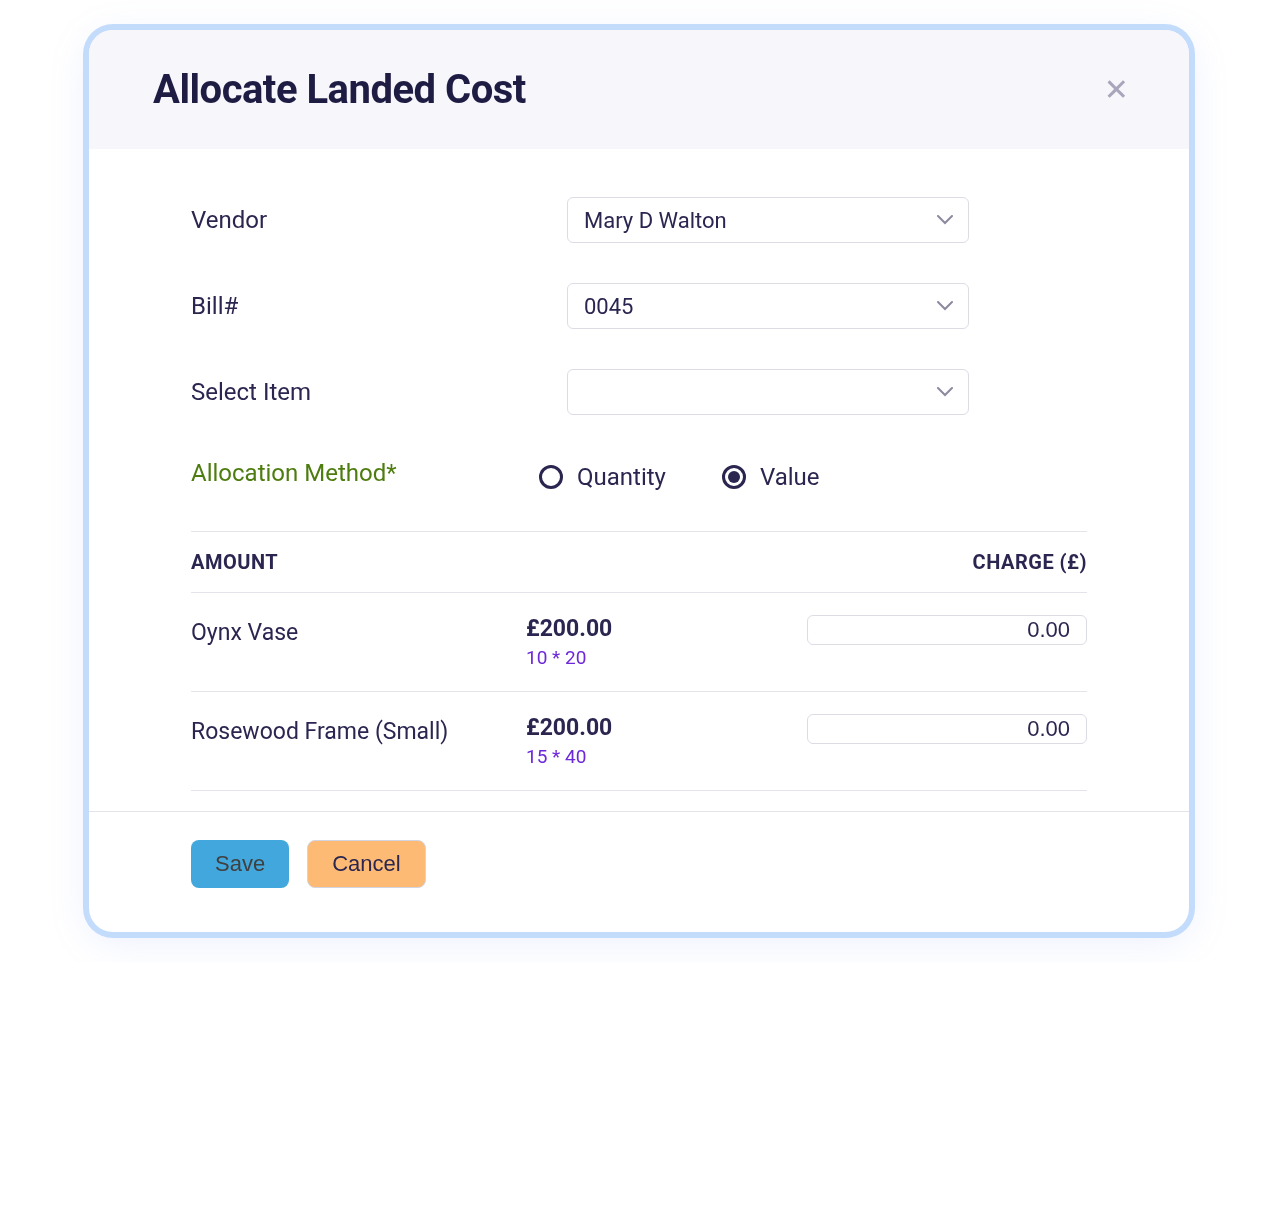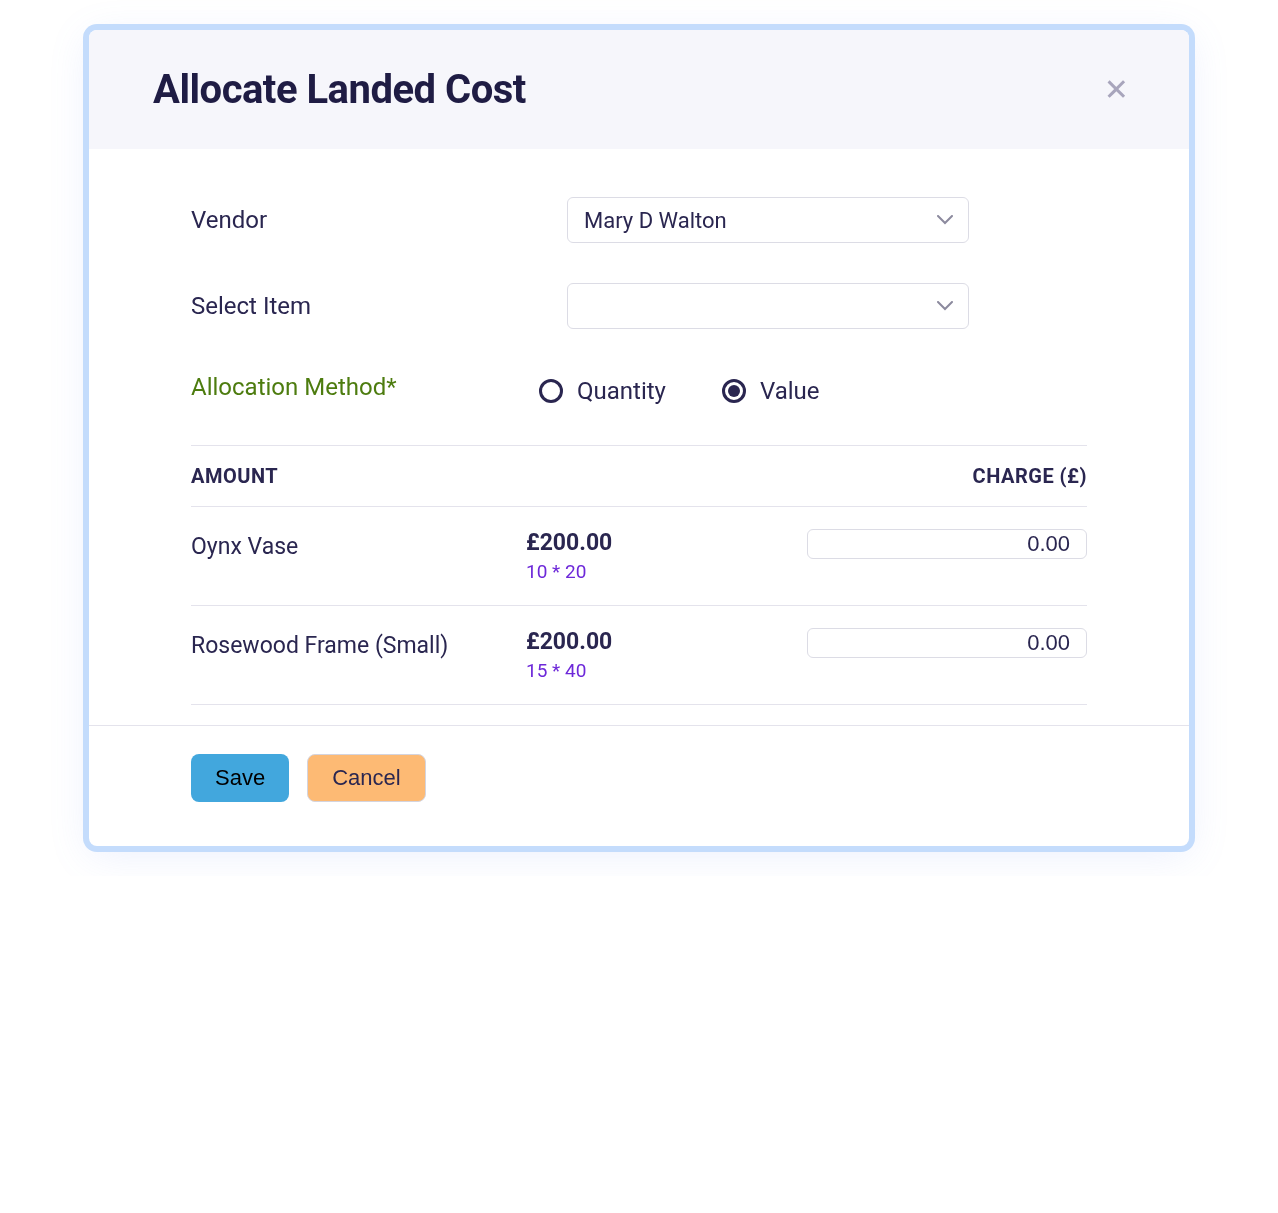--- a/index.html
+++ b/index.html
@@ -12,7 +12,7 @@
     .modal {
       width: 1100px;
       margin: 0 auto;
-      border-radius: 8px;
+      border-radius: 24px;
       overflow: hidden;
       box-shadow: 0 0 0 6px #c4dcfc, 0 8px 40px rgba(120, 150, 240, 0.15);
       background: #fff;

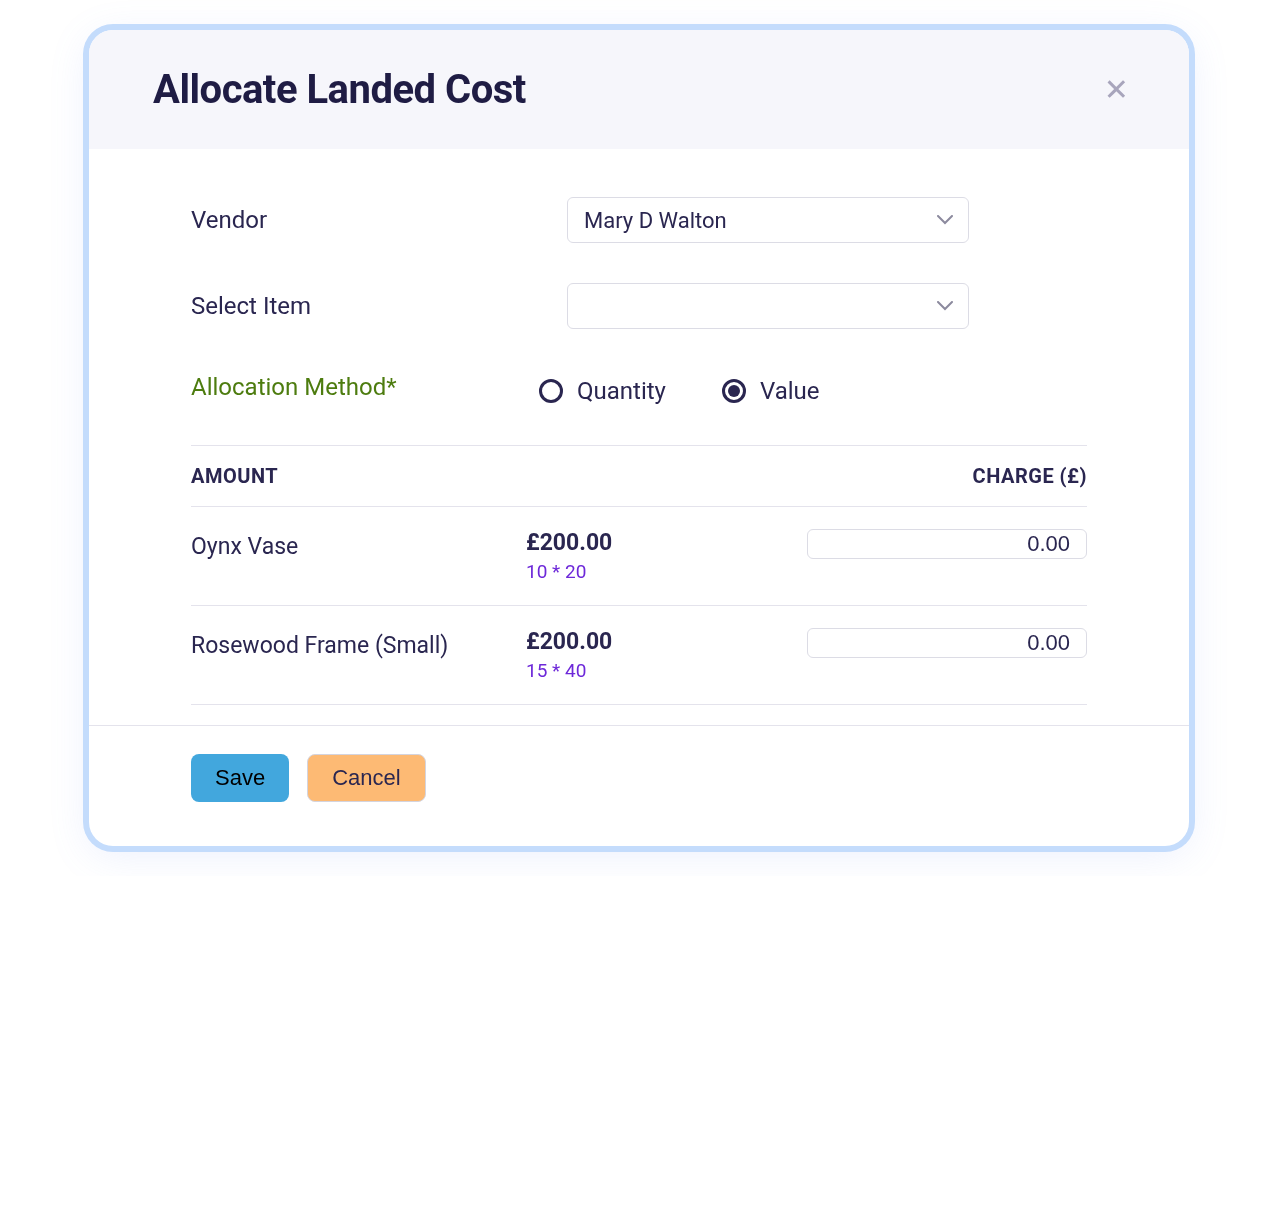--- a/index.html
+++ b/index.html
@@ -223,6 +223,17 @@
       </div>
     </div>
 
+    <div class="form-row">
+      <div class="form-label">Bill#</div>
+      <div class="select-wrap">
+        <div class="select-input">0045</div>
+        <span class="chevron">
+          <svg width="16" height="10" viewBox="0 0 16 10">
+              <path d="M1 1 L8 8 L15 1" stroke="#8c8a9e" stroke-width="2" fill="none" stroke-linecap="round"></path>
+            </svg>
+        </span>
+      </div>
+    </div>
 
     <div class="form-row">
       <div class="form-label">Select Item</div>

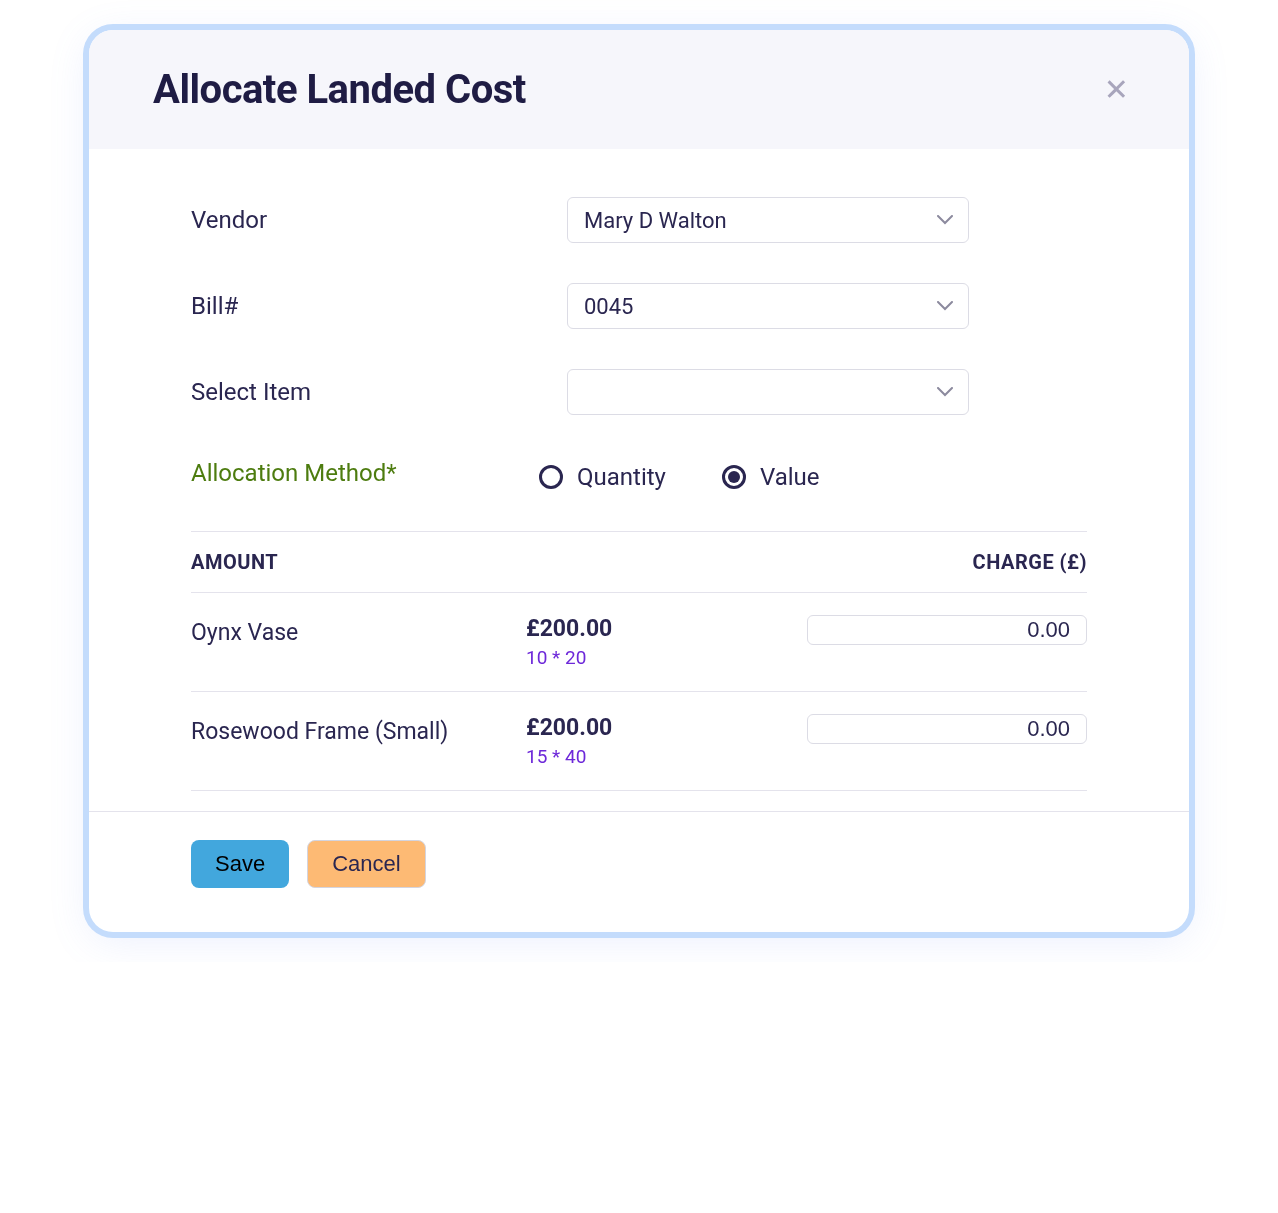--- a/index.html
+++ b/index.html
@@ -188,7 +188,7 @@
     }
     .btn-primary {
       background: #42a7dd;
-      color: #000000;
+      color: #404040;
       font-weight: 500;
     }
     .btn-secondary {

